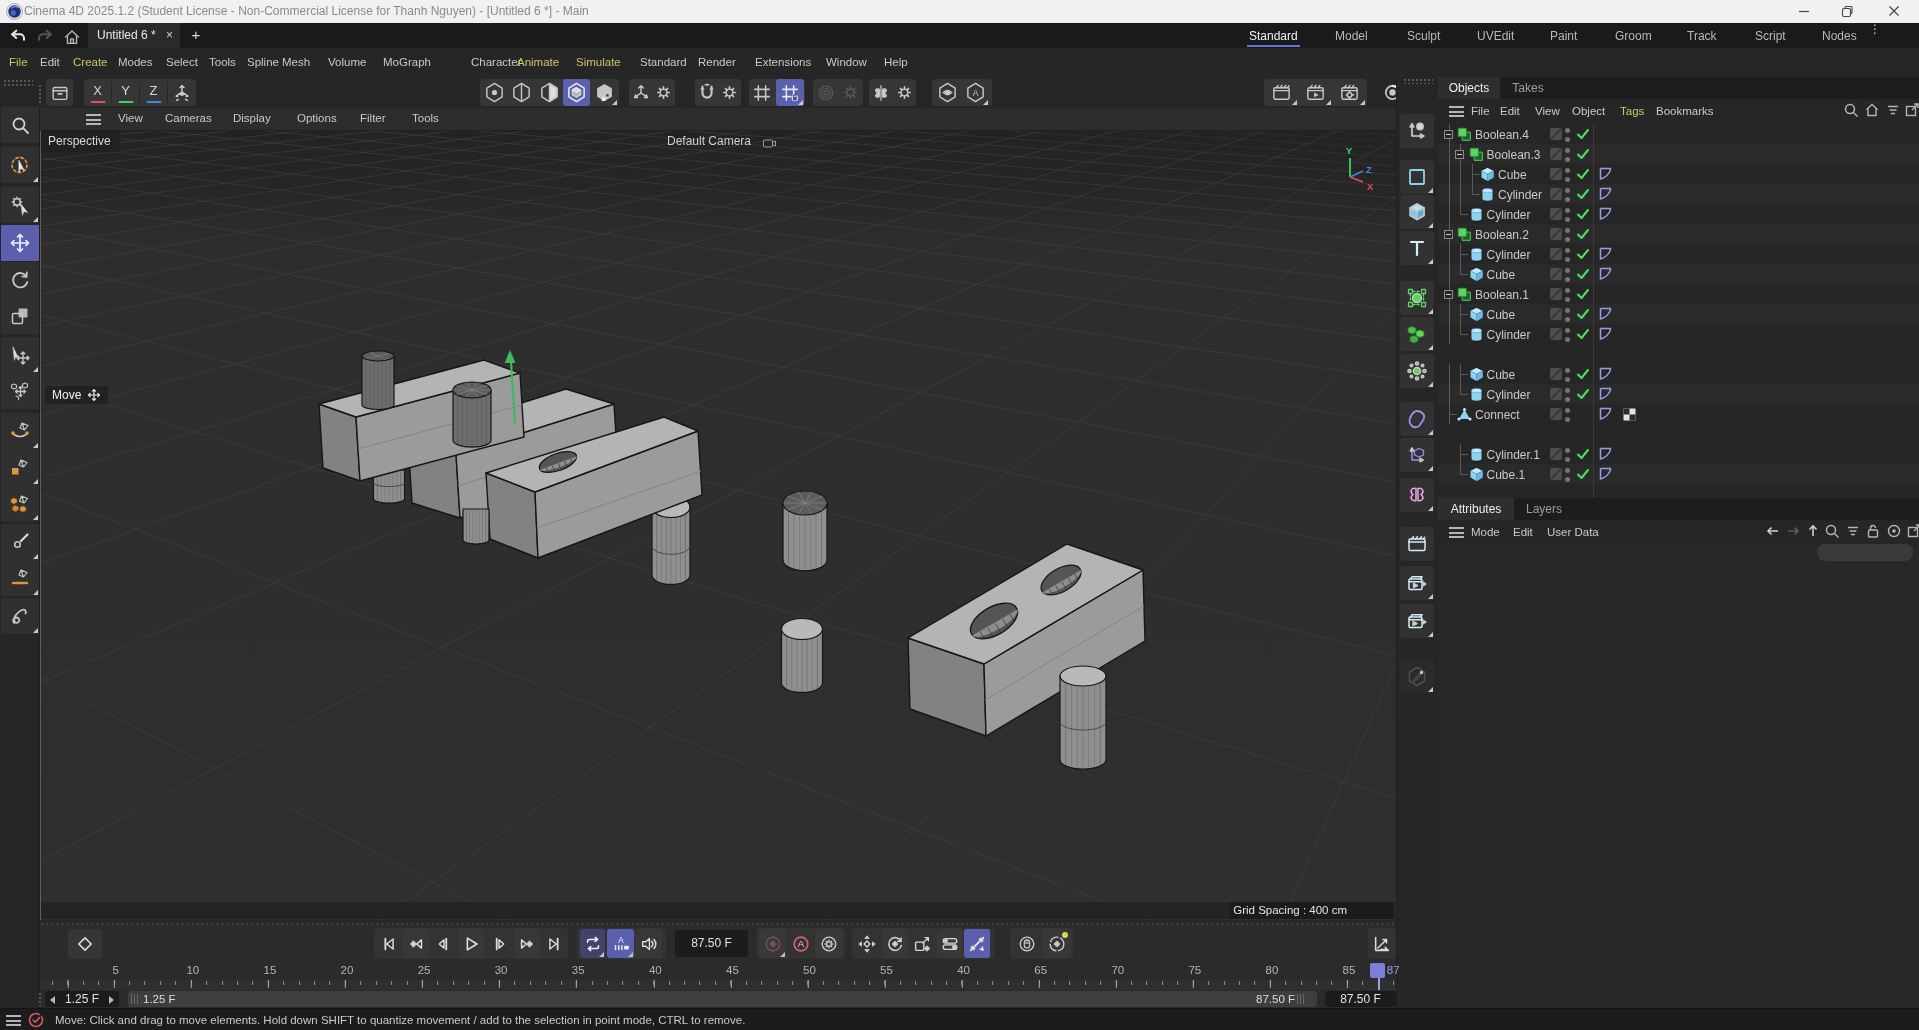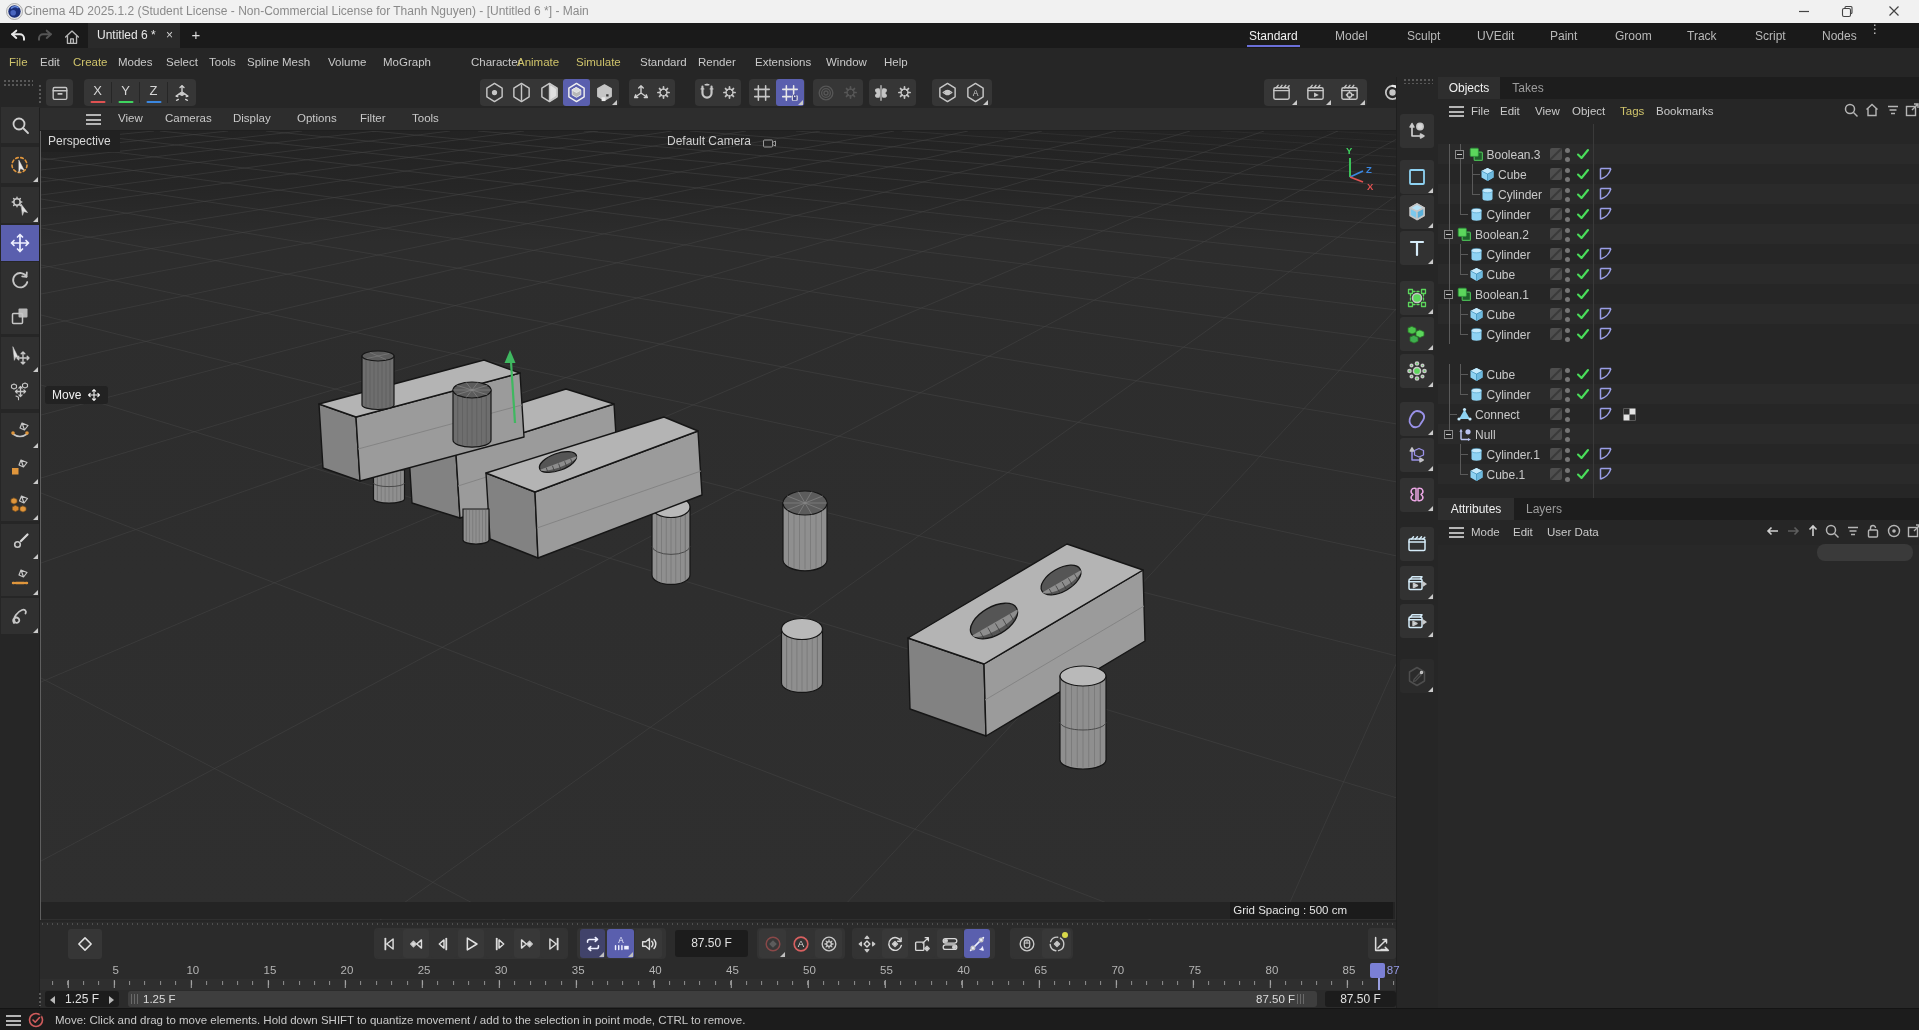--- a/index.html
+++ b/index.html
@@ -910,6 +910,25 @@
         </div>
         <div id="omtree">
           <div id="omsep"></div>
+          <div class="omrow" style="top:47px">
+            <i class="rail" style="left:10.5px"></i>
+            <span class="exp" style="left:5.5px">
+              <i></i>
+            </span>
+            <span class="okind" style="left:19px"><svg class="oi" width="15" height="15" viewBox="0 0 15 15">
+                <rect x="5.2" y="5.2" width="8.2" height="8.2" rx="1" fill="#1f5f2a" stroke="#49b553" stroke-width="1.2"></rect>
+                <rect x="1.2" y="1.2" width="8.2" height="8.2" rx="1" fill="#5cd65c" stroke="#2c8f3a" stroke-width="0.8"></rect>
+              </svg></span>
+            <span class="oname" style="left:37px">Boolean.4</span>
+            <span class="layerbox"></span>
+            <span class="vdots">
+              <i></i>
+              <i></i>
+            </span>
+            <svg class="chk" width="16" height="16" viewBox="0 0 16 16">
+              <path d="M3 8.5 L6.5 12 L13 4" stroke="#4ade5a" stroke-width="2.1" fill="none" stroke-linecap="round" stroke-linejoin="round"></path>
+            </svg>
+          </div>
           <div class="omrow alt" style="top:67px">
             <i class="rail" style="left:10.5px"></i>
             <i class="rail" style="left:22px"></i>

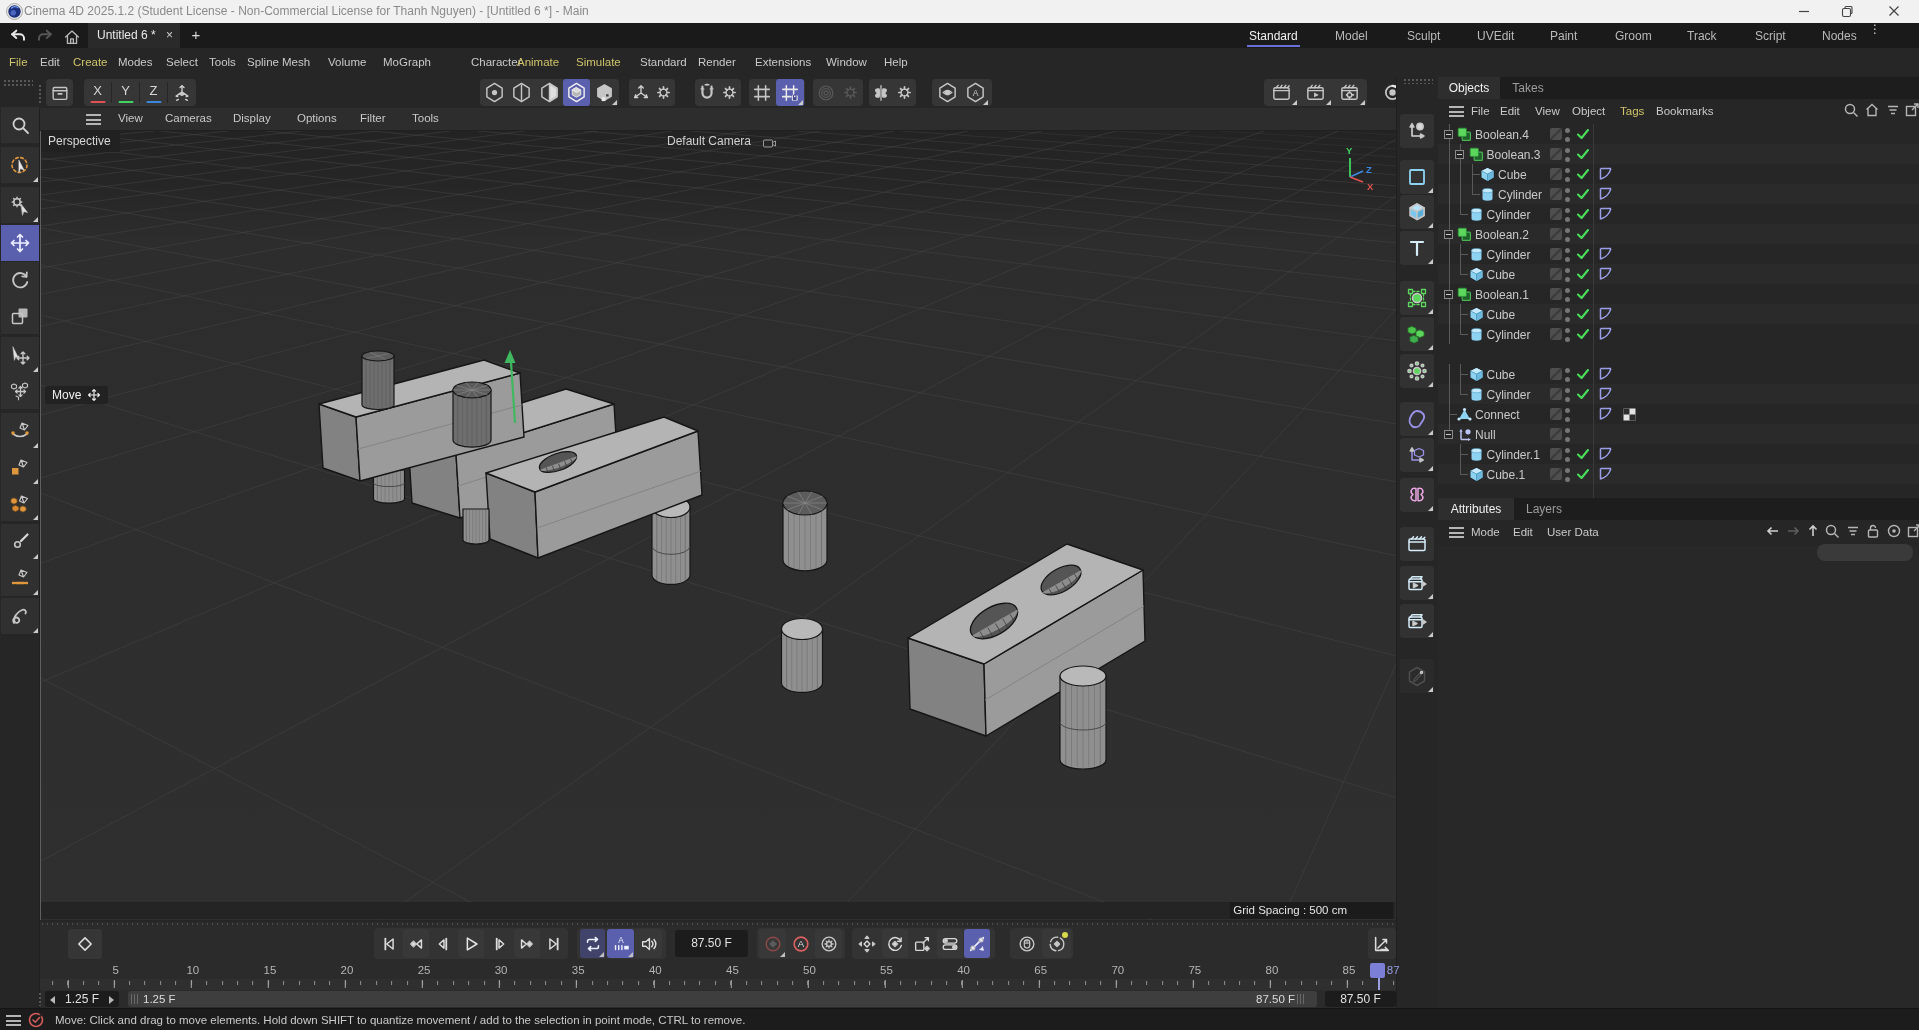--- a/index.html
+++ b/index.html
@@ -1210,23 +1210,6 @@
                 <rect x="6.5" y="6.5" width="6" height="6" fill="#2c2c2c"></rect>
               </svg></span>
           </div>
-          <div class="omrow alt" style="top:347px">
-            <i class="rail half" style="left:10.5px"></i>
-            <span class="exp" style="left:5.5px">
-              <i></i>
-            </span>
-            <span class="okind" style="left:19px"><svg class="oi" width="15" height="15" viewBox="0 0 15 15">
-                <path d="M4 12.5 V4 M4 12.5 H11.5" stroke="#b9c2f0" stroke-width="1.5" fill="none"></path>
-                <path d="M2.4 4.8 L4 1.8 L5.6 4.8 Z M11 11 L14 12.5 L11 14 Z" fill="#b9c2f0"></path>
-                <circle cx="11" cy="4.8" r="2.6" fill="#b9c2f0"></circle>
-              </svg></span>
-            <span class="oname" style="left:37px">Null</span>
-            <span class="layerbox"></span>
-            <span class="vdots">
-              <i></i>
-              <i></i>
-            </span>
-          </div>
           <div class="omrow" style="top:367px">
             <i class="rail" style="left:22px"></i>
             <i class="elbow" style="left:22px;width:8px"></i>

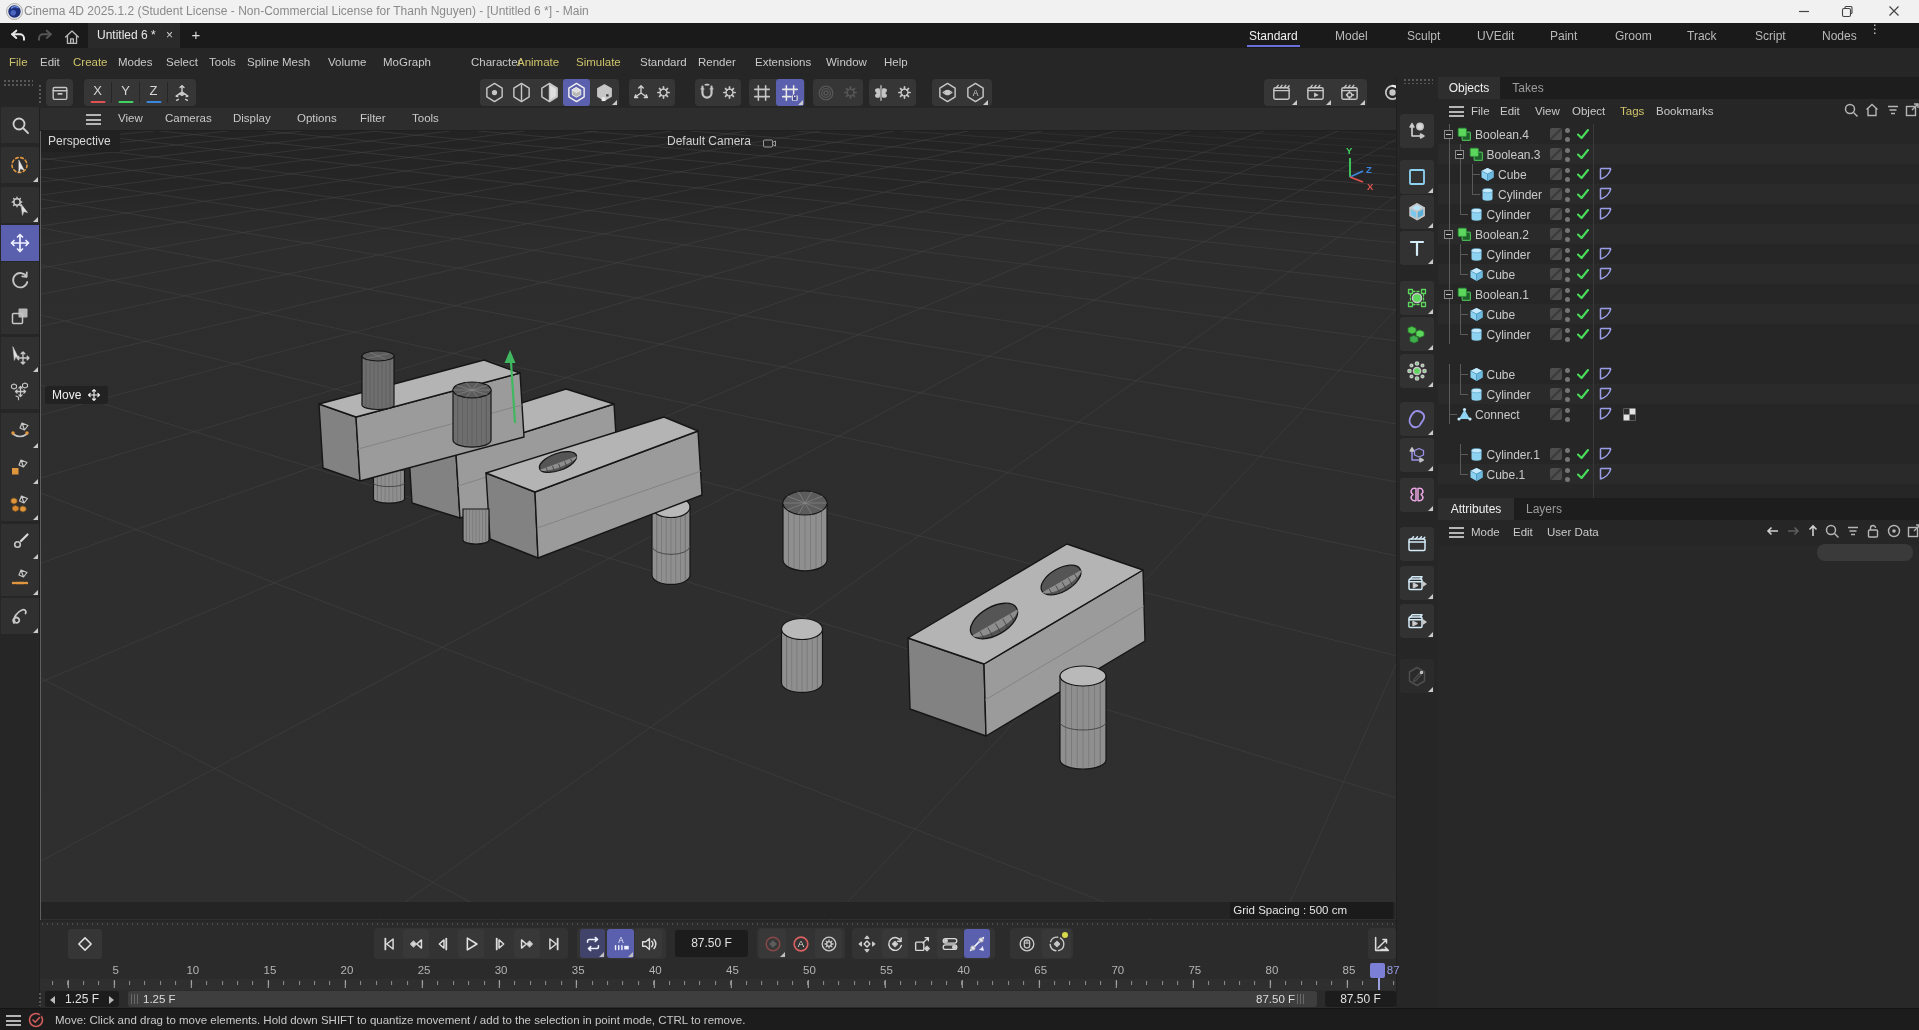--- a/index.html
+++ b/index.html
@@ -764,7 +764,7 @@
         </svg><span style="left:13px;top:0;color:#3fd45f">Y</span><span style="left:33px;top:19px;color:#3b87e0">Z</span><span style="left:34px;top:36px;color:#e05252">X</span></div>
       <div id="vpbottom">
         <div id="gridlabelbox"></div>
-        <span id="gridlabel">Grid Spacing : 500 cm</span>
+        <span id="gridlabel">Grid Spacing : 400 cm</span>
       </div>
     </div>
     <div id="rightcol">

